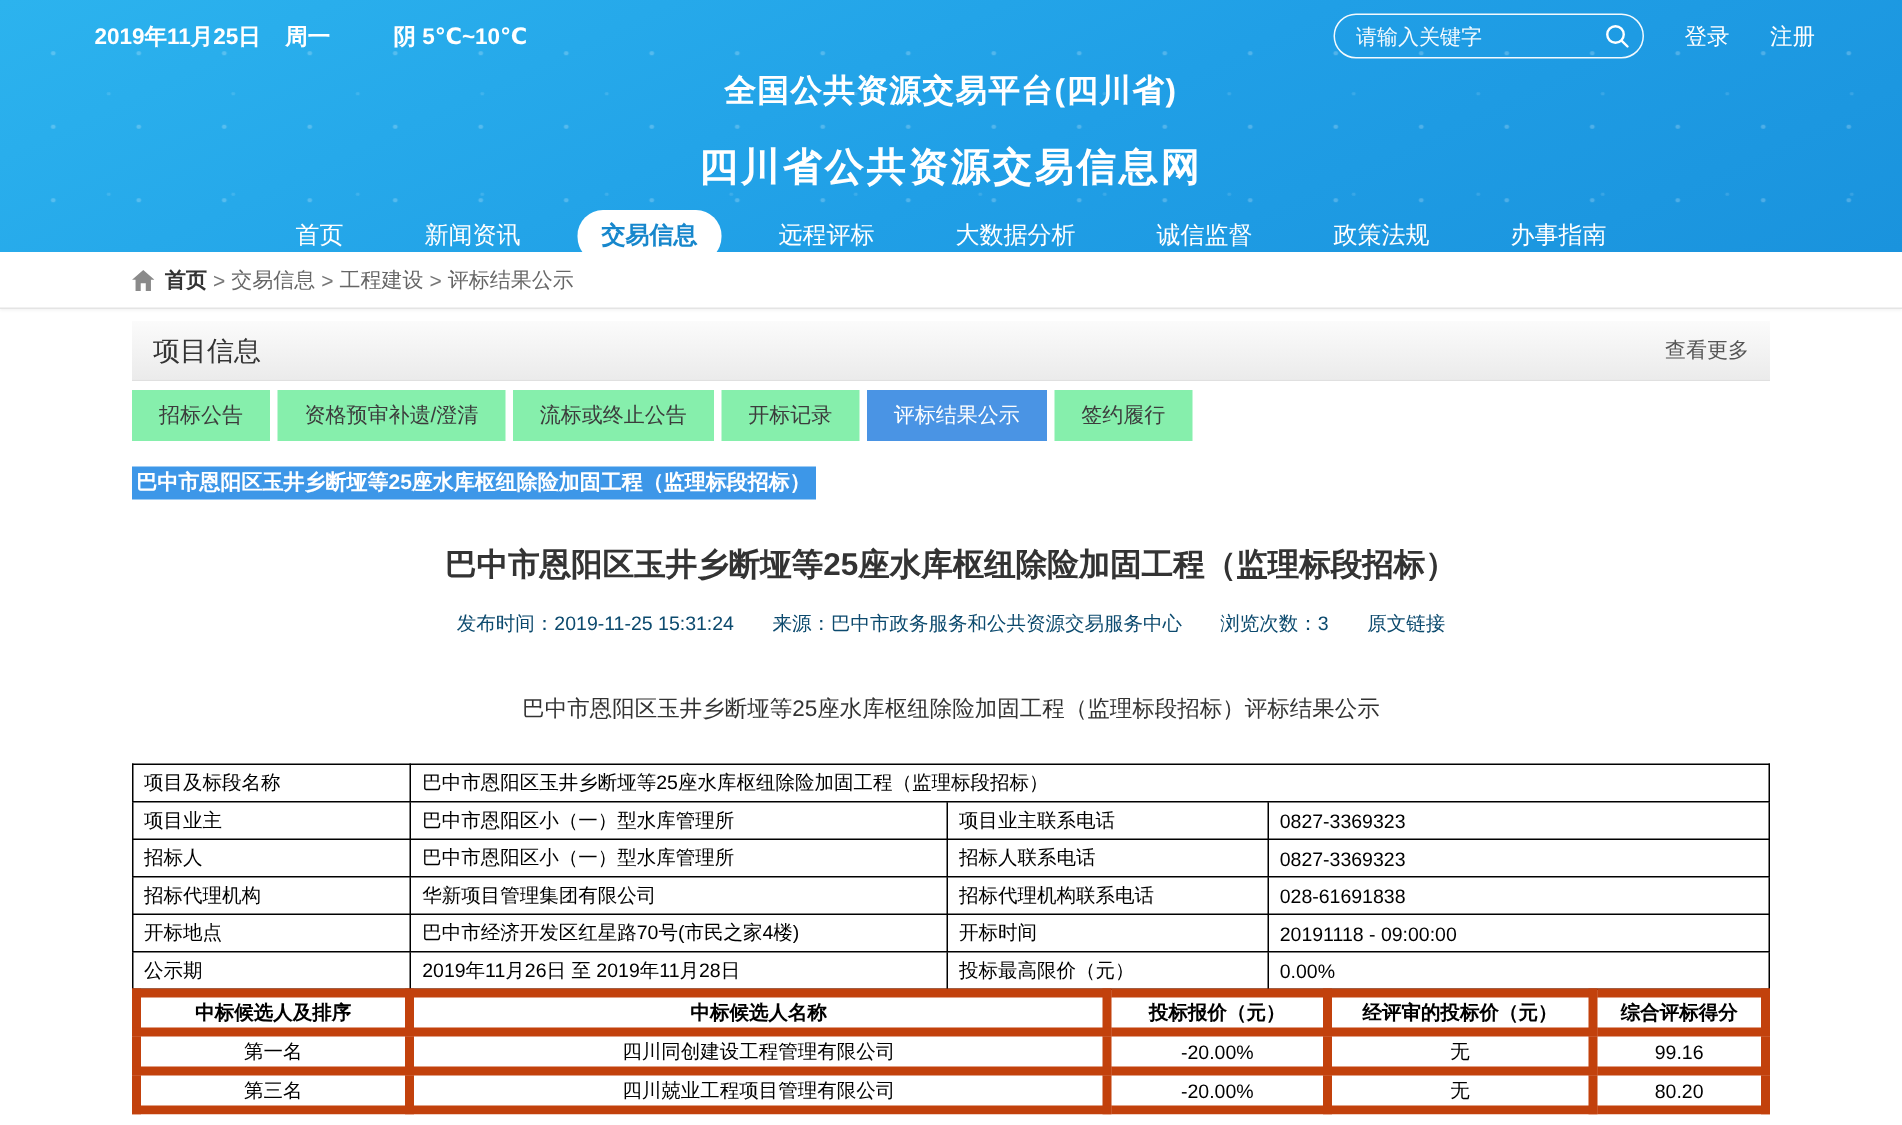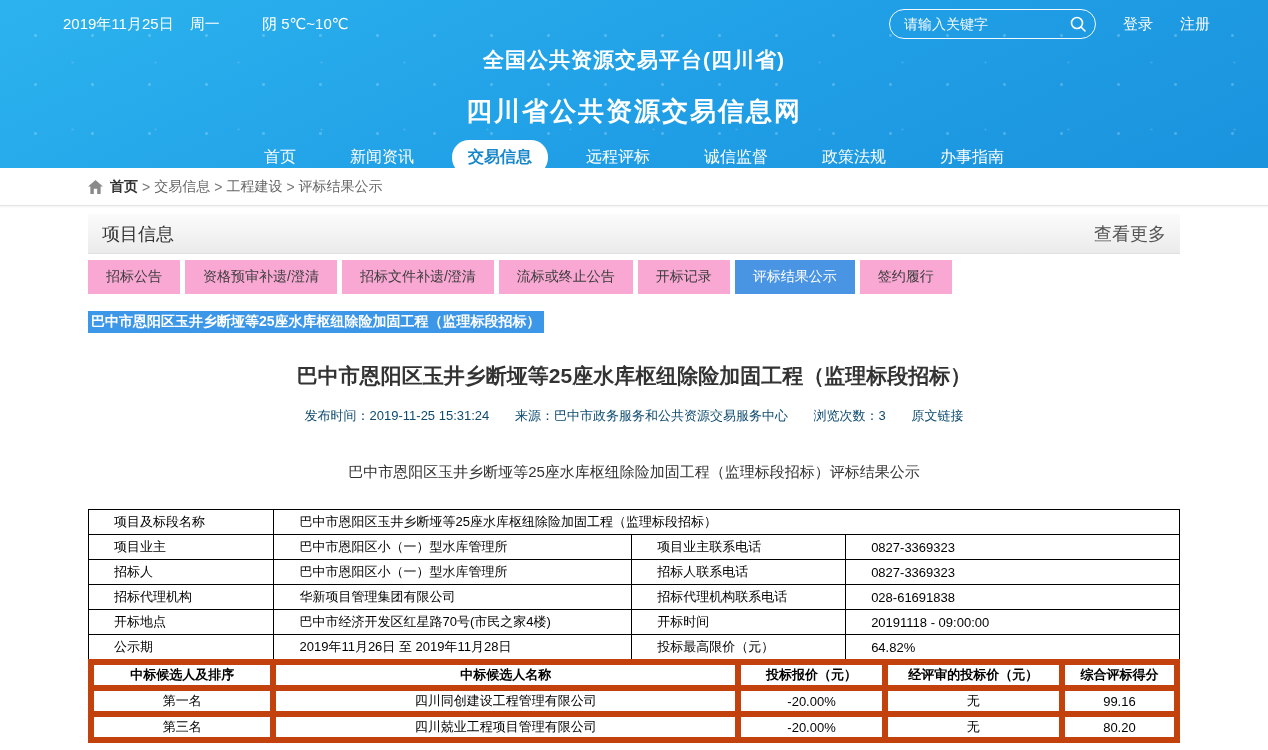--- a/index.html
+++ b/index.html
@@ -32,7 +32,7 @@
     display: flex; justify-content: space-between; align-items: center;
     padding: 9px 58px 0 63px; color: #fff; font-size: 15px;
   }
-  .topbar-left span { margin-right: 12px; }
+  .topbar-left span { margin-right: 12px; font-weight: bold; }
   .topbar-left .weekday { margin-right: 38px; }
   .topbar-right { display: flex; align-items: center; }
   .search-box {

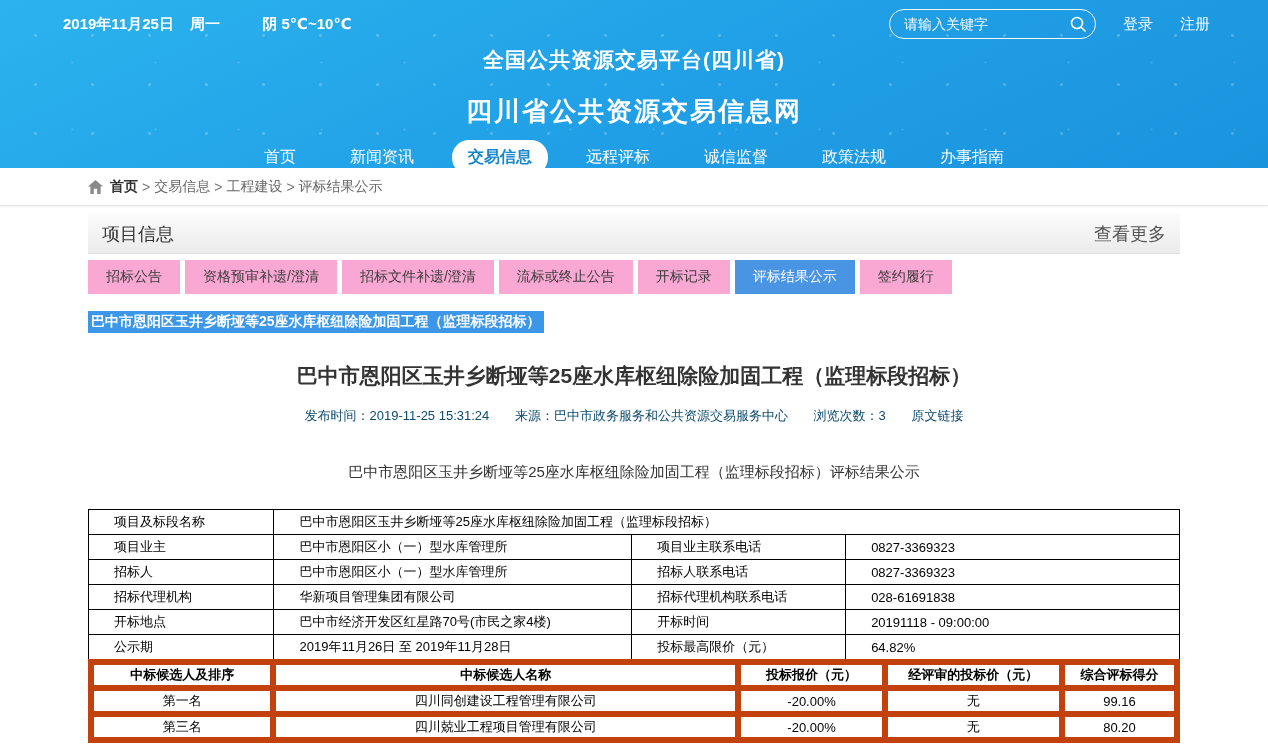--- a/index.html
+++ b/index.html
@@ -142,6 +142,7 @@
       <div class="nav-item">新闻资讯</div>
       <div class="nav-item active">交易信息</div>
       <div class="nav-item">远程评标</div>
+      <div class="nav-item">大数据分析</div>
       <div class="nav-item">诚信监督</div>
       <div class="nav-item">政策法规</div>
       <div class="nav-item">办事指南</div>

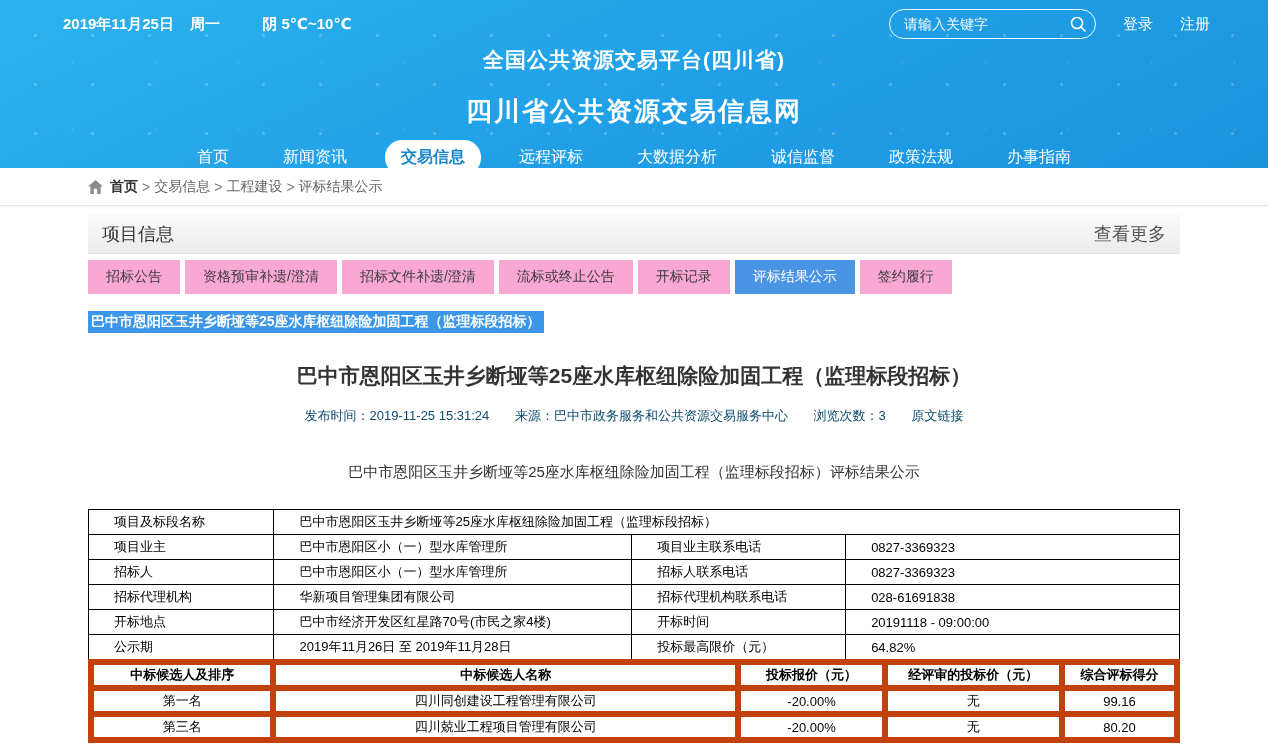--- a/index.html
+++ b/index.html
@@ -75,7 +75,7 @@
     padding: 0 14px;
   }
   .section-title { font-size: 18px; color: #333; }
-  .more-link { font-size: 18px; color: #555; cursor: pointer; }
+  .more-link { font-size: 14px; color: #555; cursor: pointer; }
   .tabs { display: flex; margin-top: 6px; }
   .tab {
     background: #f9a8d4; color: #3c3c3c; font-size: 14px;

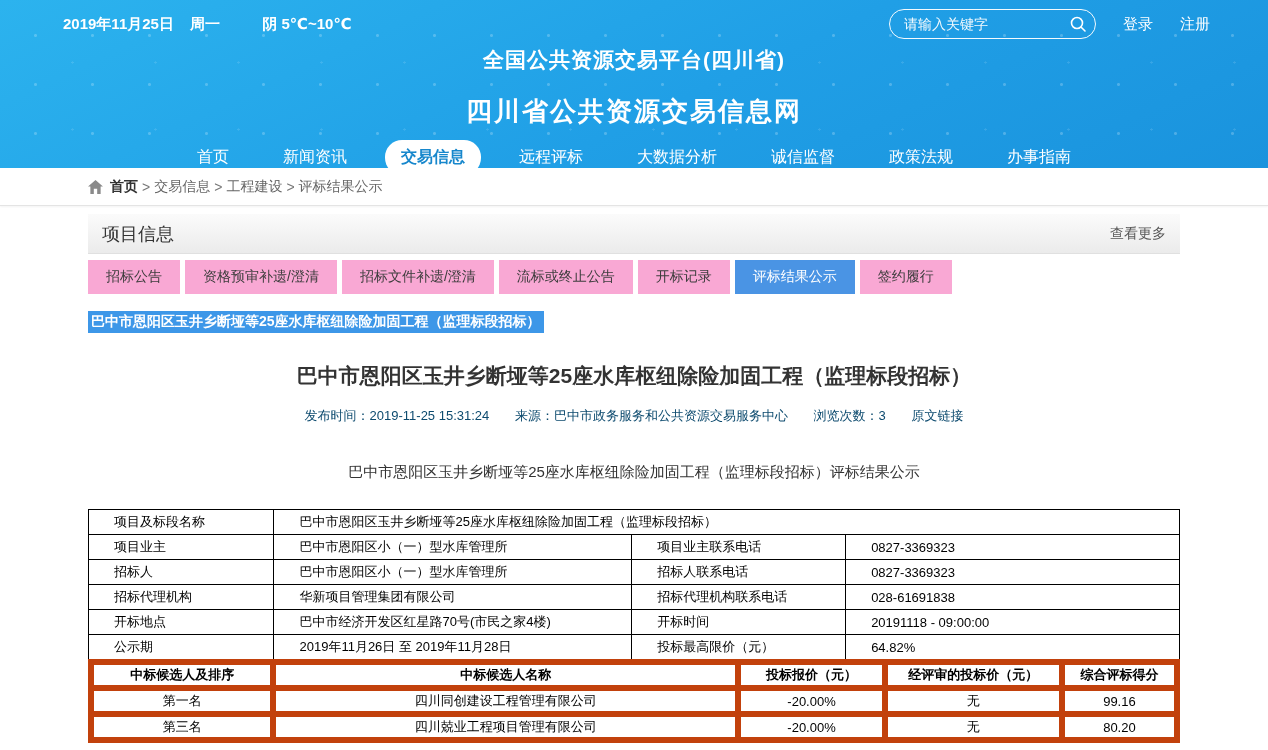--- a/index.html
+++ b/index.html
@@ -78,7 +78,7 @@
   .more-link { font-size: 14px; color: #555; cursor: pointer; }
   .tabs { display: flex; margin-top: 6px; }
   .tab {
-    background: #f9a8d4; color: #3c3c3c; font-size: 14px;
+    background: #86efac; color: #3c3c3c; font-size: 14px;
     padding: 8px 18px; margin-right: 5px; cursor: pointer; white-space: nowrap;
   }
   .tab.active { background: #4a94e4; color: #fff; }

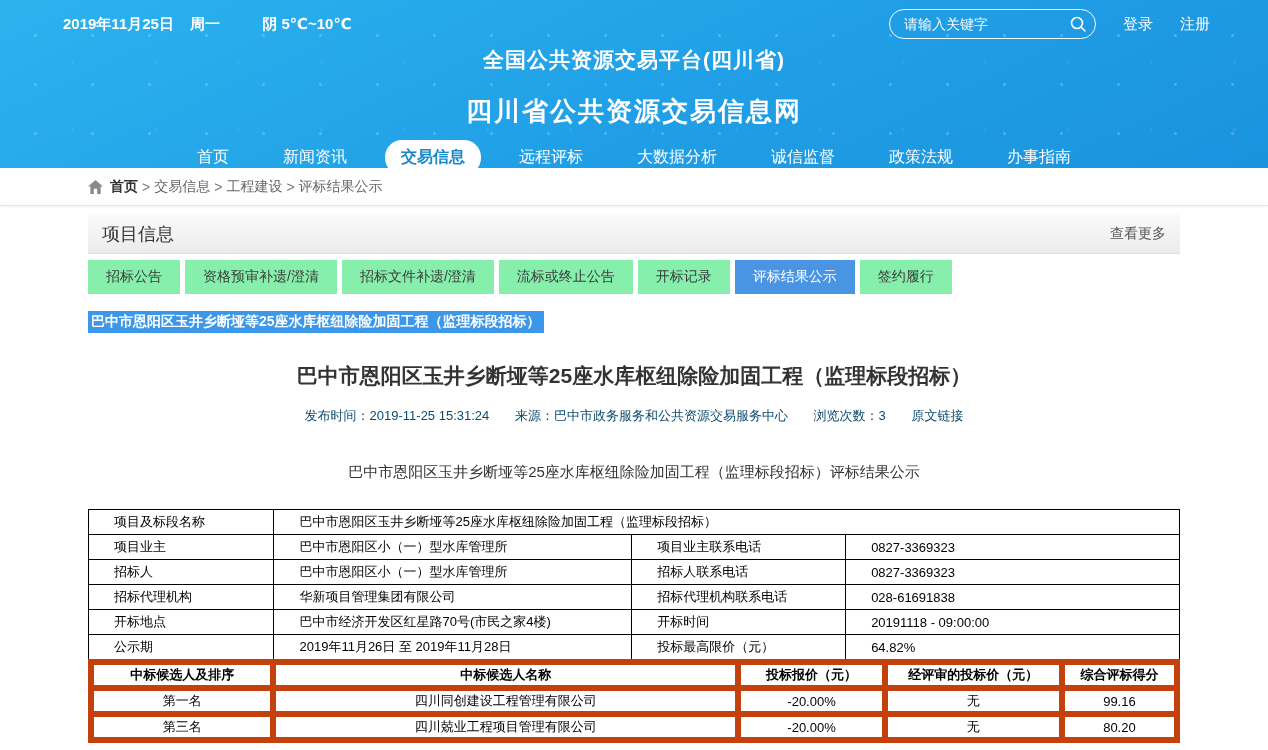--- a/index.html
+++ b/index.html
@@ -177,7 +177,6 @@
   <div class="tabs">
     <div class="tab">招标公告</div>
     <div class="tab">资格预审补遗/澄清</div>
-    <div class="tab">招标文件补遗/澄清</div>
     <div class="tab">流标或终止公告</div>
     <div class="tab">开标记录</div>
     <div class="tab active">评标结果公示</div>

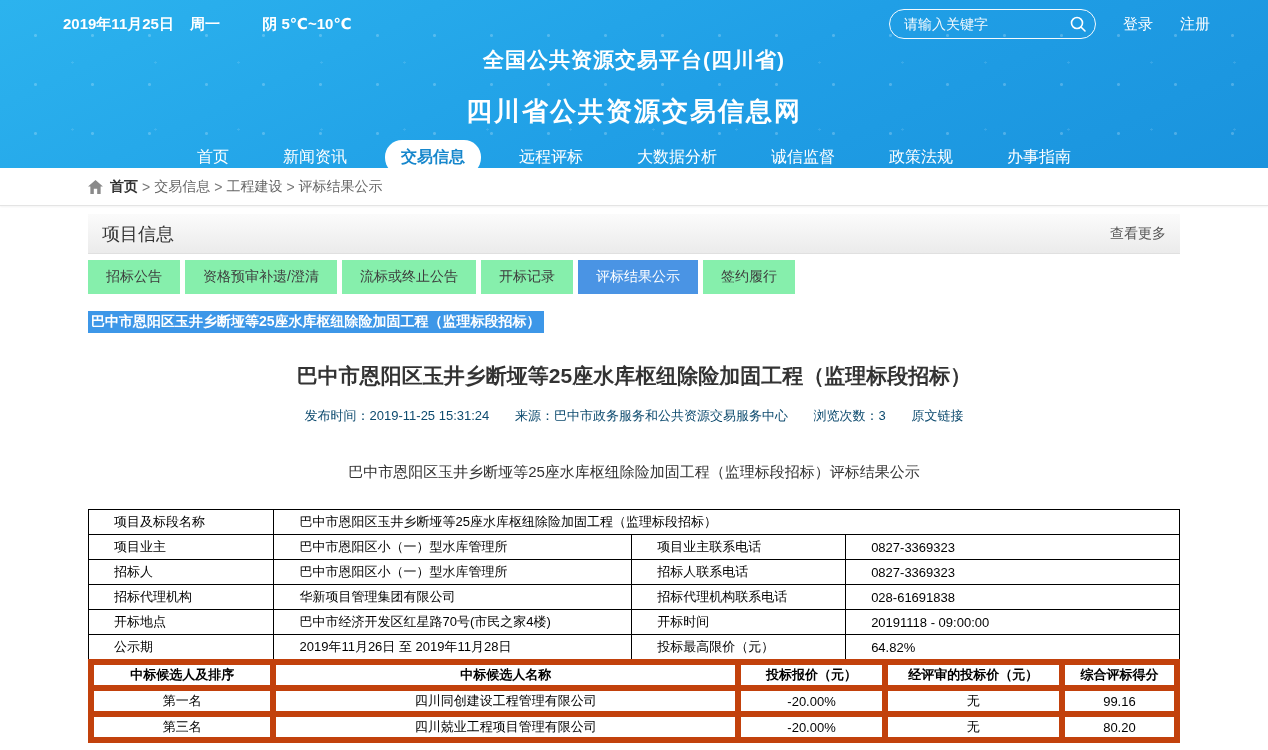--- a/index.html
+++ b/index.html
@@ -96,7 +96,7 @@
   table { width: 100%; border-collapse: collapse; table-layout: fixed; }
   .info-table { margin-top: 27px; }
   .info-table td {
-    border: 1px solid #000; height: 25px; padding: 0 25px;
+    border: 1px solid #000; height: 25px; padding: 0 7px;
     font-size: 13px; color: #000; text-align: left;
     overflow: hidden; white-space: nowrap;
   }

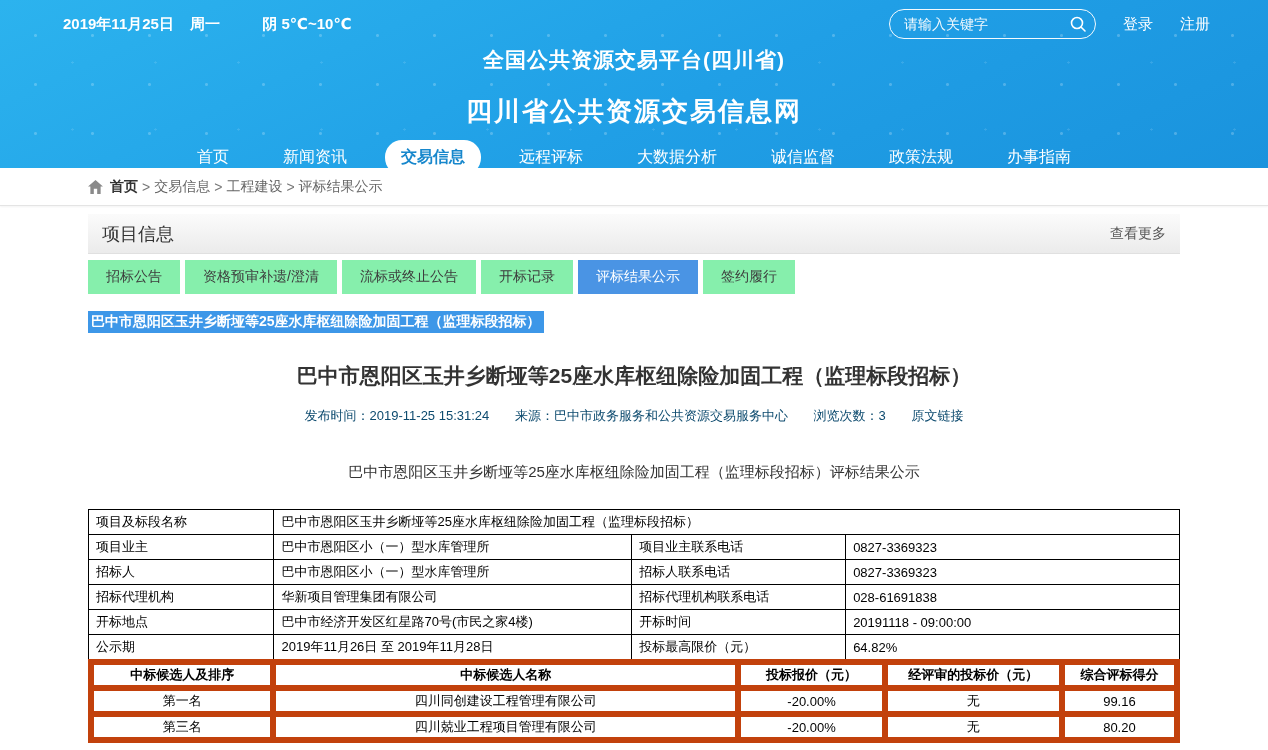--- a/index.html
+++ b/index.html
@@ -238,7 +238,7 @@
       <td>公示期</td>
       <td>2019年11月26日 至 2019年11月28日</td>
       <td>投标最高限价（元）</td>
-      <td>64.82%</td>
+      <td>0.00%</td>
     </tr>
   </tbody>
     </table>

